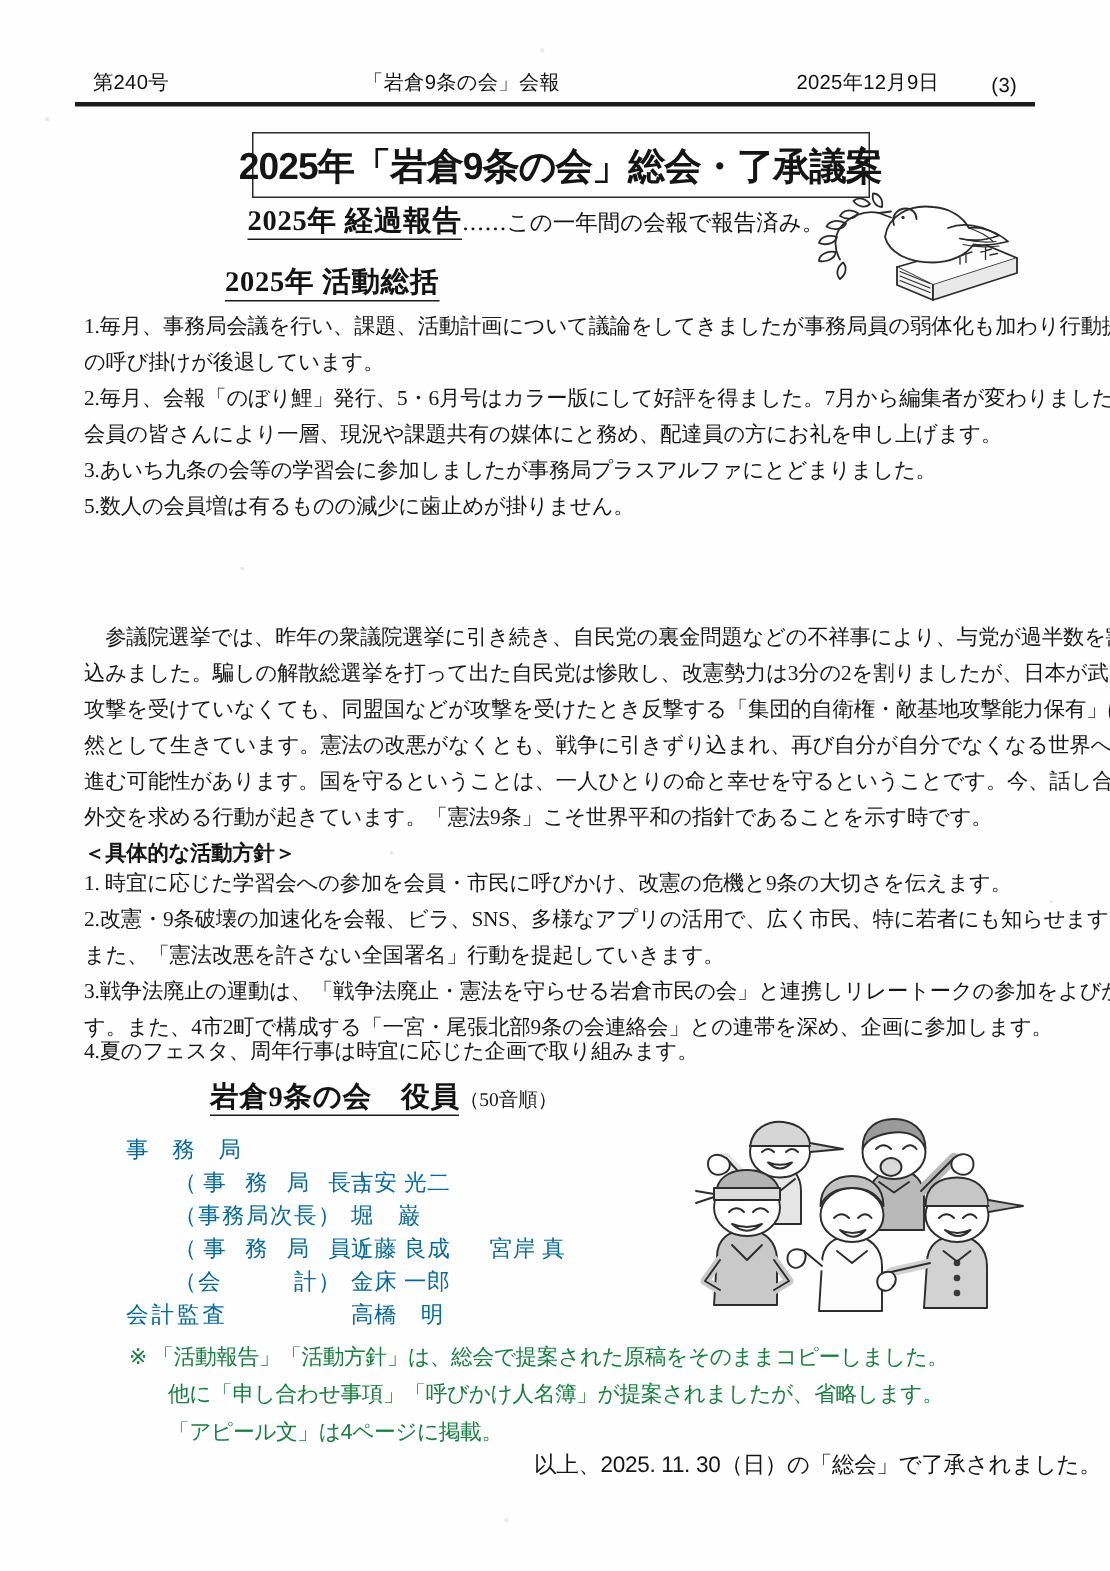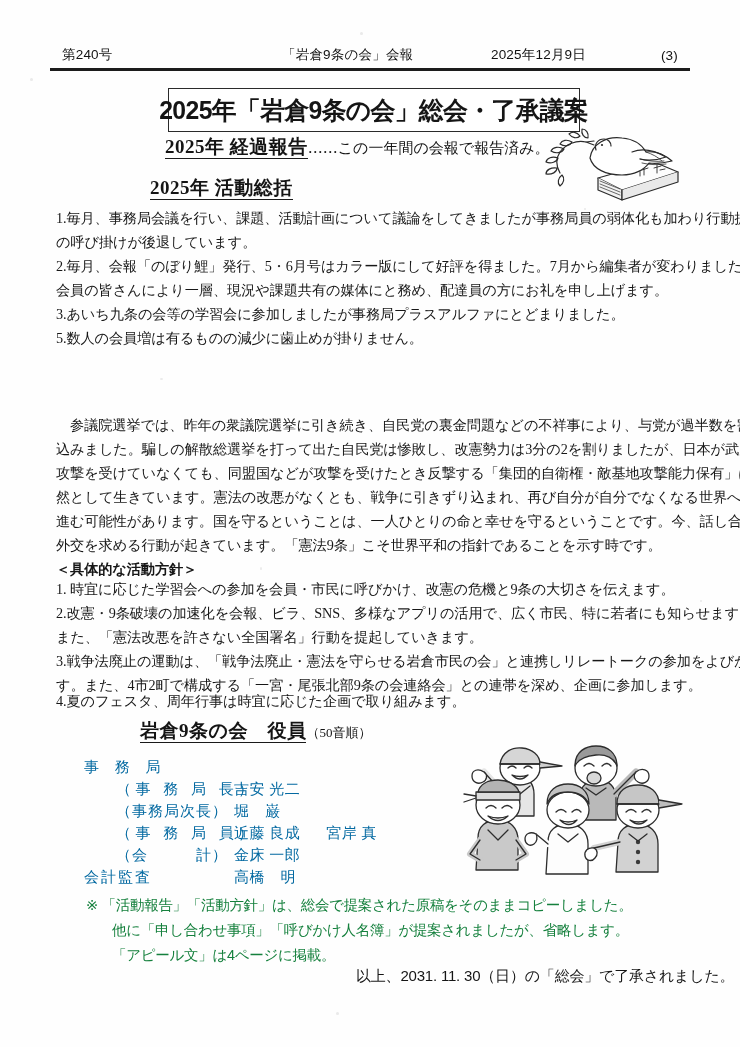--- a/index.html
+++ b/index.html
@@ -32,12 +32,11 @@
     top: 46px;
     width: 616px;
     display: flex;
-    align-items: center;
+    align-items: flex-end;
     font-size: 13.5px;
     letter-spacing: 0.2px;
     color: #111;
     font-family: "Liberation Sans", "DejaVu Sans", sans-serif;
-    gap: 40px;
   }
   .masthead .issue { width: 170px; }
   .masthead .title-mid { flex: 1; text-align: left; padding-left: 10px; }

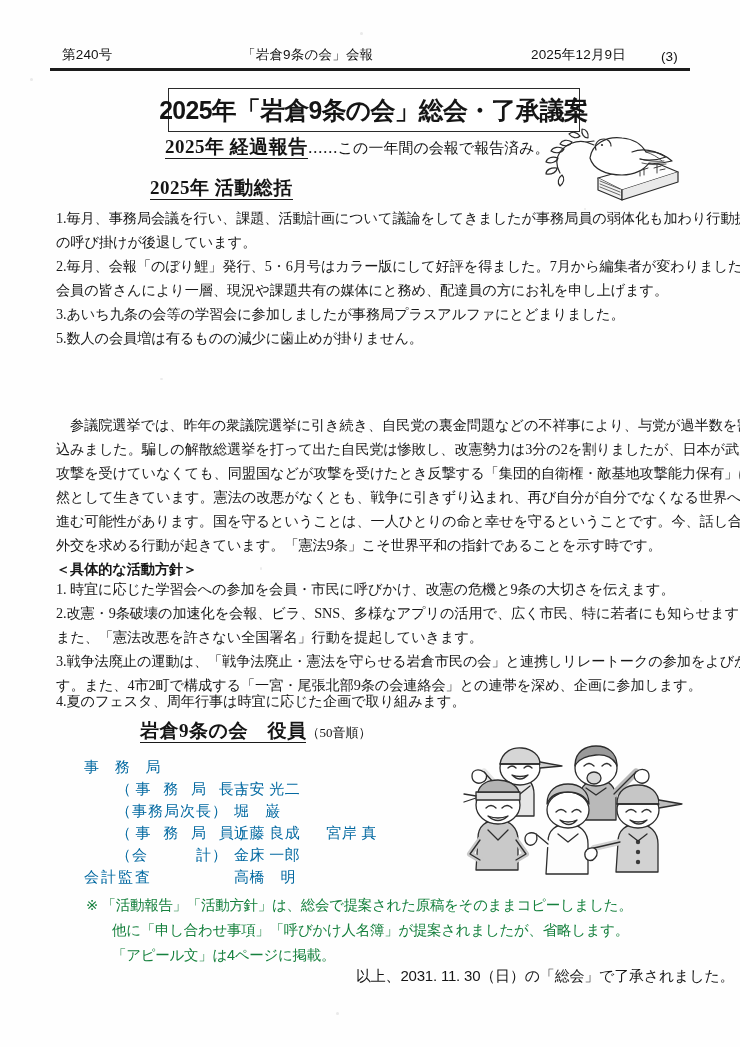--- a/index.html
+++ b/index.html
@@ -330,7 +330,7 @@
     <div class="nrow sub">「アピール文」は4ページに掲載。</div>
   </div>
 
-  <div class="closing">以上、2031. 11. 30（日）の「総会」で了承されました。</div>
+  <div class="closing">以上、2025. 11. 30（日）の「総会」で了承されました。</div>
 
   <div class="illus-dove">
     <svg viewBox="0 0 160 92" xmlns="http://www.w3.org/2000/svg" fill="none" stroke="#2b2b2b" stroke-width="1.2" stroke-linecap="round" stroke-linejoin="round">

